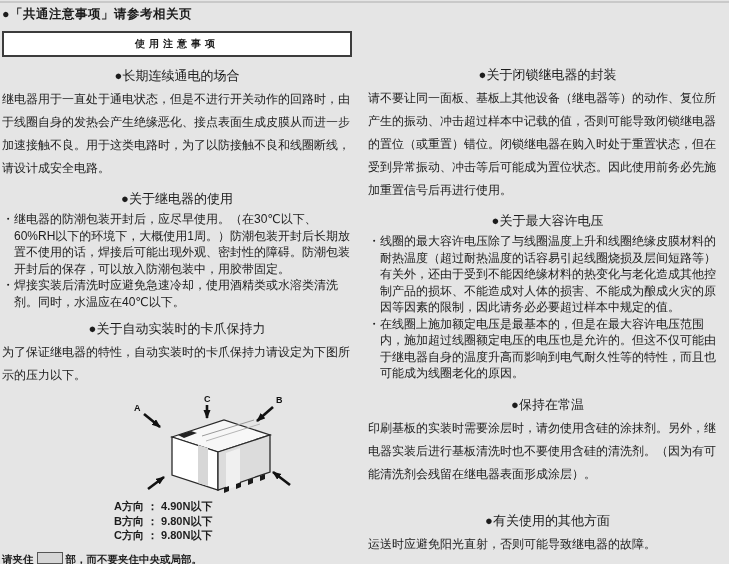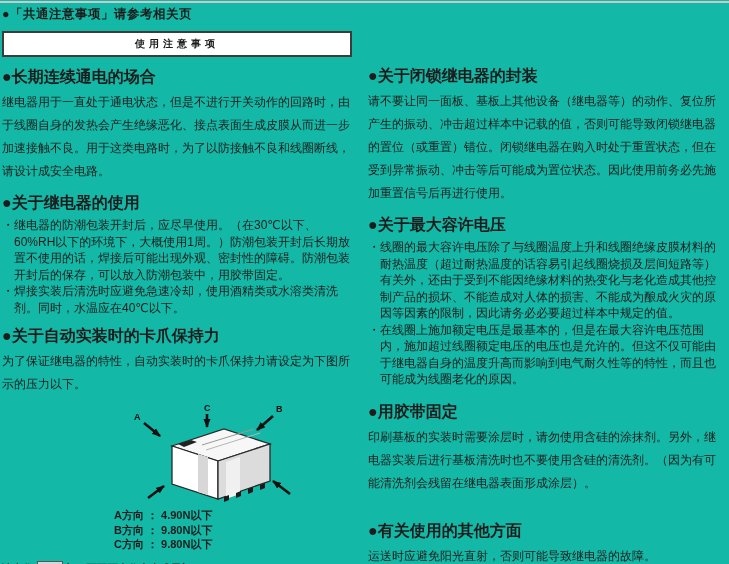--- a/index.html
+++ b/index.html
@@ -4,7 +4,7 @@
 <style>
   html,body{margin:0;padding:0;background:#ffffff;}
   body{width:729px;height:564px;font-family:"Liberation Sans","DejaVu Sans",sans-serif;color:#1c1c1c;}
-  .page{position:relative;width:729px;height:564px;overflow:hidden;background:#14b8a6;}
+  .page{position:relative;width:729px;height:564px;overflow:hidden;background:#e5e5e5;}
   .top-rule{position:absolute;top:1px;left:0;width:729px;height:2px;background:#c9c9c9;}
   .col{position:absolute;top:6px;}
   .col-left{left:2px;width:350px;}

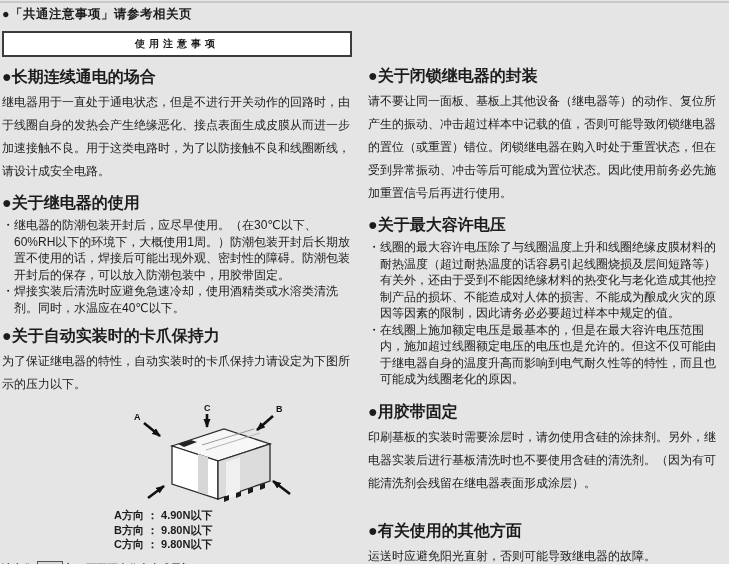--- a/index.html
+++ b/index.html
@@ -13,7 +13,7 @@
   .title-box{border:2px solid #3c3c3c;height:22px;display:flex;align-items:center;justify-content:center;
              font-size:10px;font-weight:bold;letter-spacing:4px;margin:0 0 6px 0;background:#fff;}
   .sec{margin:0;}
-  .sec-h{font-size:16px;font-weight:bold;margin:10px 0 3px 0;}
+  .sec-h{font-size:13px;font-weight:normal;margin:10px 0 3px 0;text-align:center;}
   .body-t{font-size:12px;line-height:23px;margin:0;text-align:left;}
   ul.blist{list-style:none;margin:0;padding:0;}
   ul.blist li{position:relative;padding-left:12px;font-size:12px;line-height:16.5px;margin:0;}

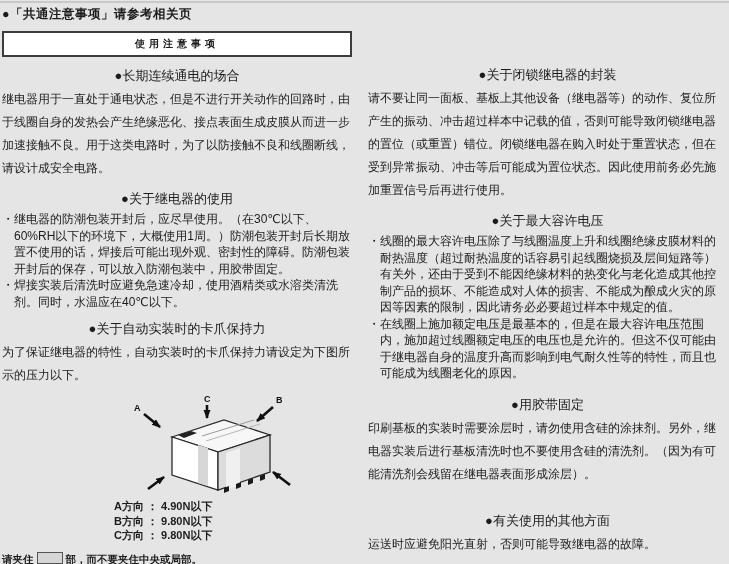--- a/index.html
+++ b/index.html
@@ -130,7 +130,7 @@
     </div>
 
     <div class="sec" style="margin-top:14px;">
-      <h3 class="sec-h">●用胶带固定</h3>
+      <h3 class="sec-h">●保持在常温</h3>
       <p class="body-t">印刷基板的实装时需要涂层时，请勿使用含硅的涂抹剂。另外，继电器实装后进行基板清洗时也不要使用含硅的清洗剂。（因为有可能清洗剂会残留在继电器表面形成涂层）。</p>
     </div>
 

